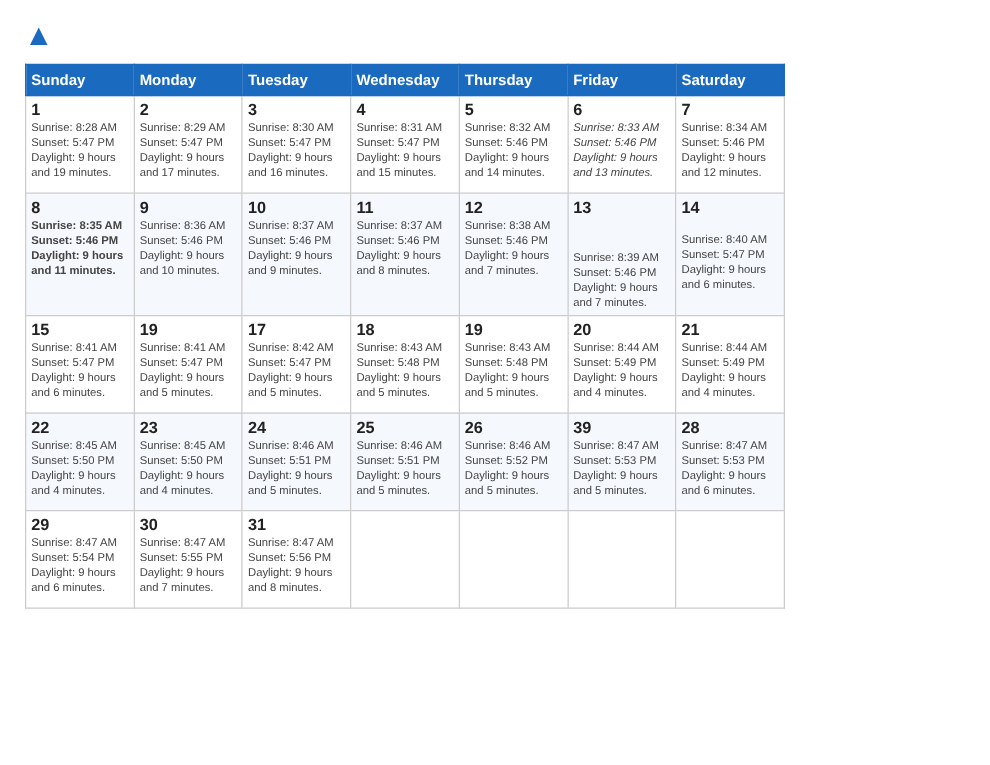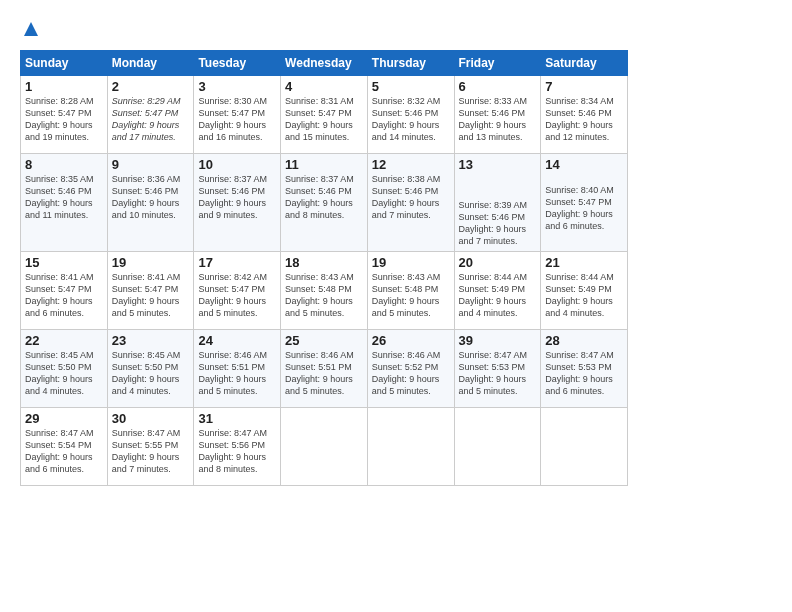--- a/index.html
+++ b/index.html
@@ -146,7 +146,7 @@
           </td>
           <td>
             <span class="day-num">2</span>
-            <div class="day-info" style="white-space: pre-line; font-style: italic;">Sunrise: 8:29 AM
+            <div class="day-info" style="white-space: pre-line;">Sunrise: 8:29 AM
 Sunset: 5:47 PM
 Daylight: 9 hours
 and 17 minutes.</div>

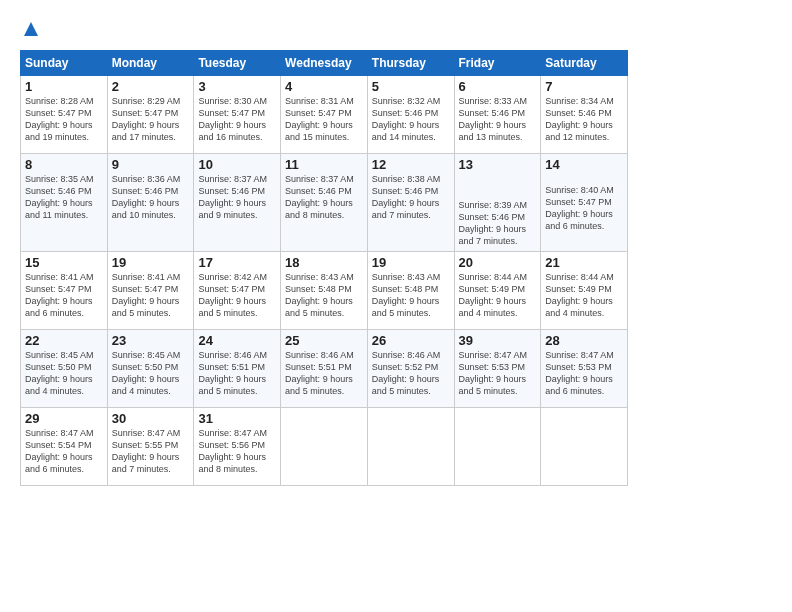--- a/index.html
+++ b/index.html
@@ -174,7 +174,7 @@
           </td>
           <td>
             <span class="day-num">6</span>
-            <div class="day-info" style="white-space: pre-line;">Sunrise: 8:33 AM
+            <div class="day-info" style="white-space: pre-line; font-style: italic;">Sunrise: 8:33 AM
 Sunset: 5:46 PM
 Daylight: 9 hours
 and 13 minutes.</div>

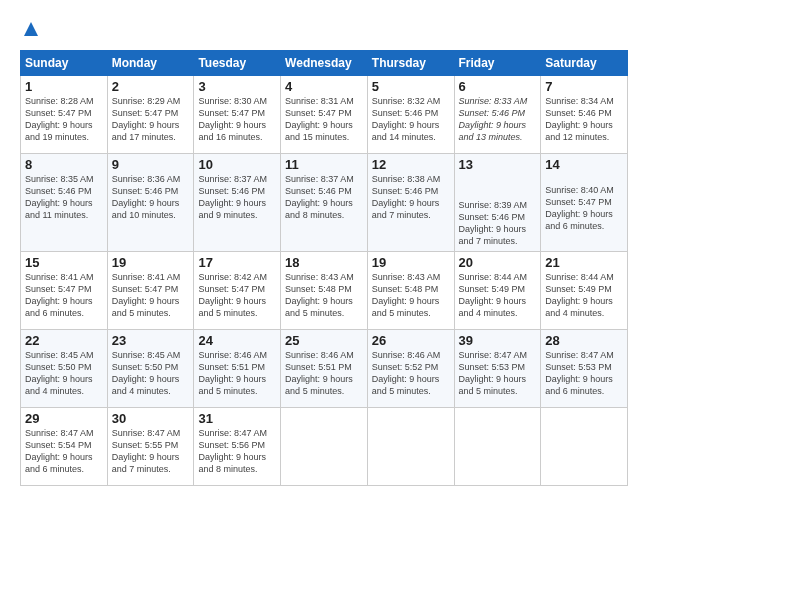--- a/index.html
+++ b/index.html
@@ -190,7 +190,7 @@
         <tr>
           <td>
             <span class="day-num">8</span>
-            <div class="day-info" style="white-space: pre-line;">Sunrise: 8:35 AM
+            <div class="day-info" style="white-space: pre-line; font-weight: bold;">Sunrise: 8:35 AM
 Sunset: 5:46 PM
 Daylight: 9 hours
 and 11 minutes.</div>

